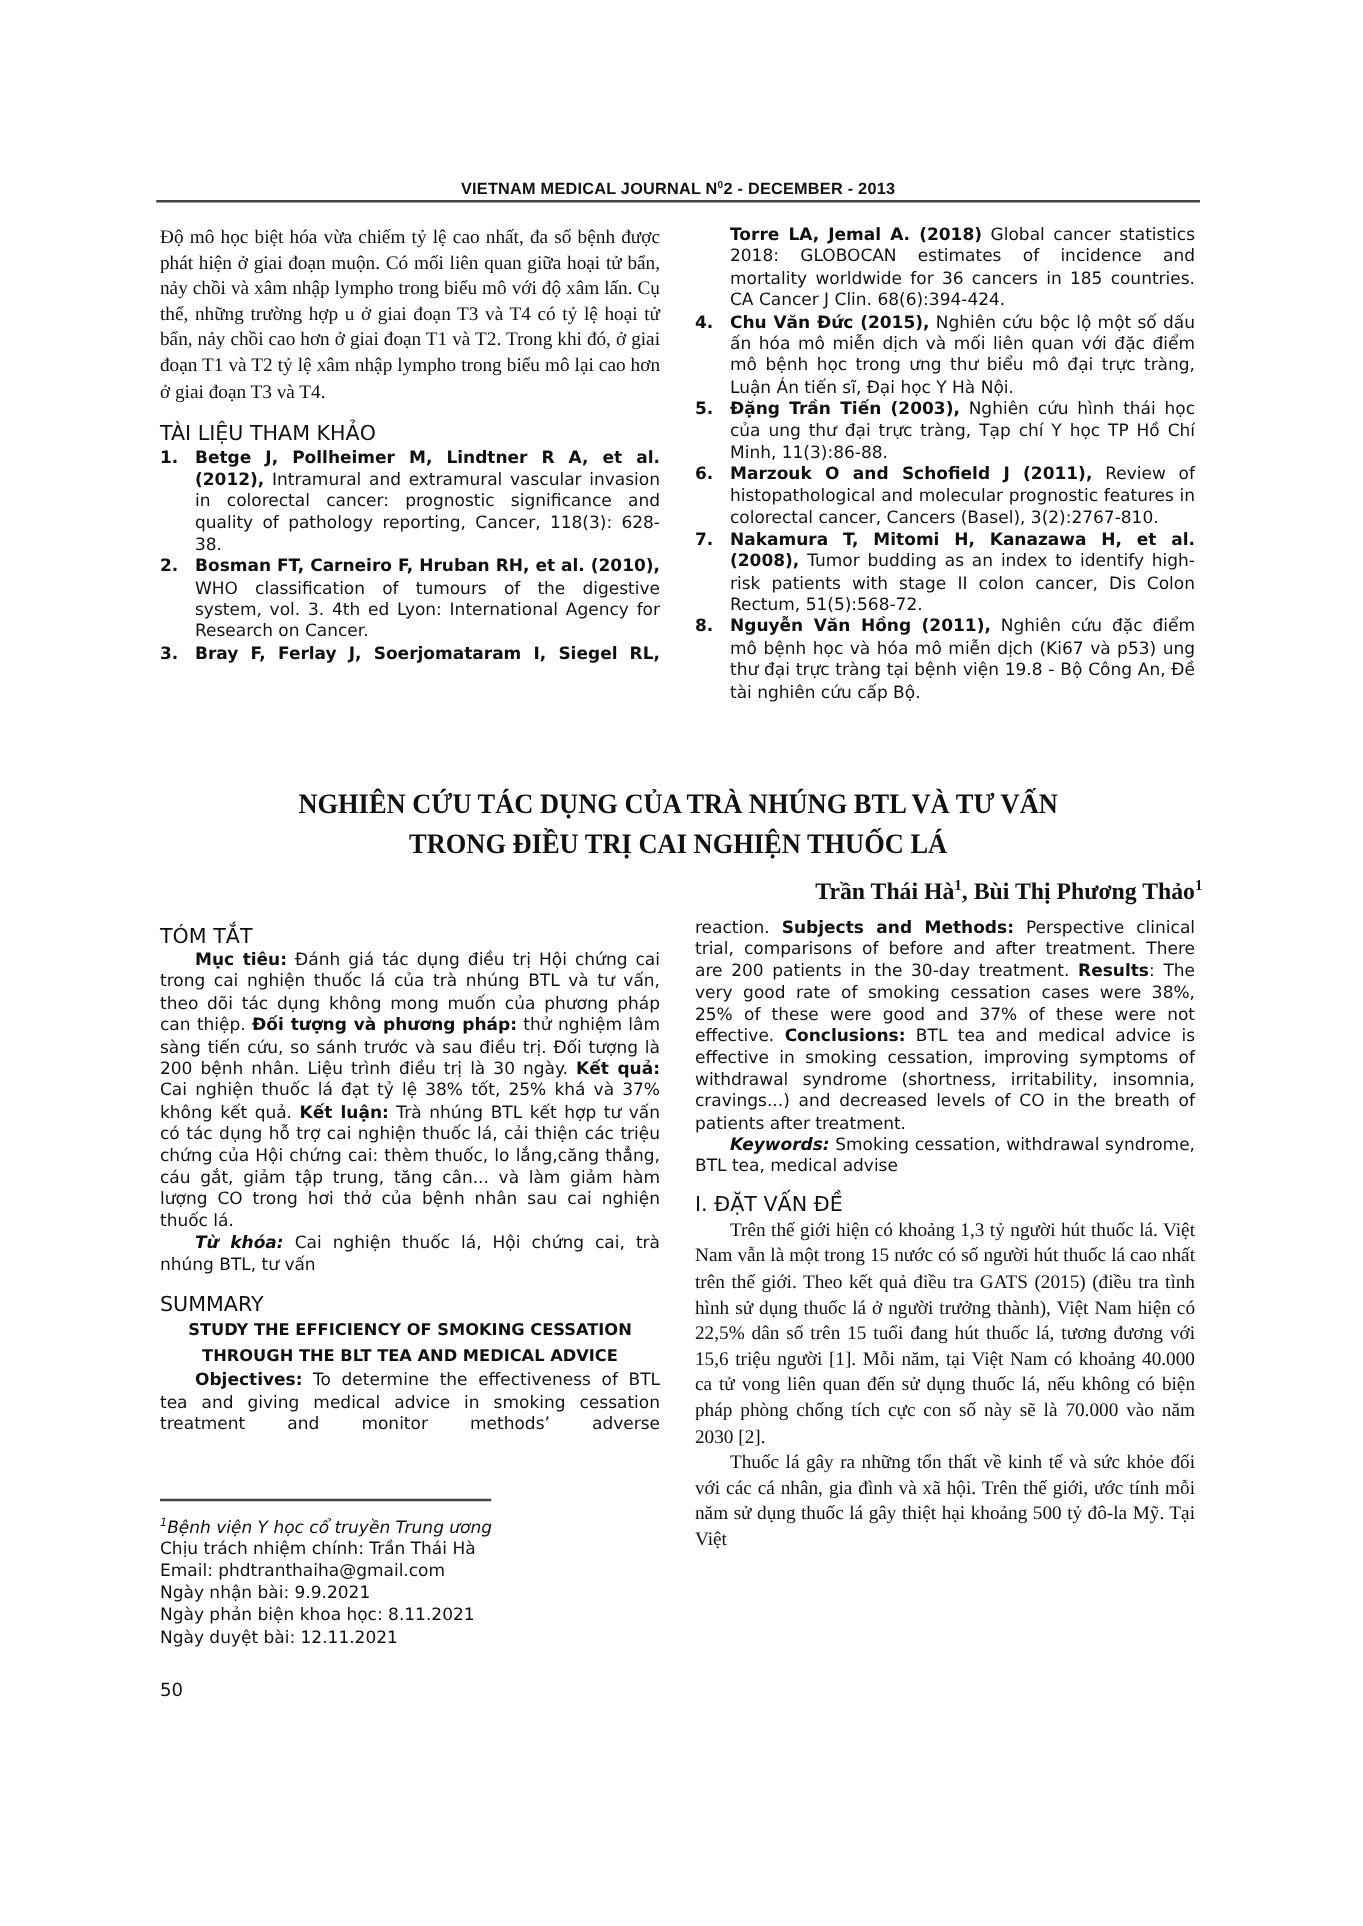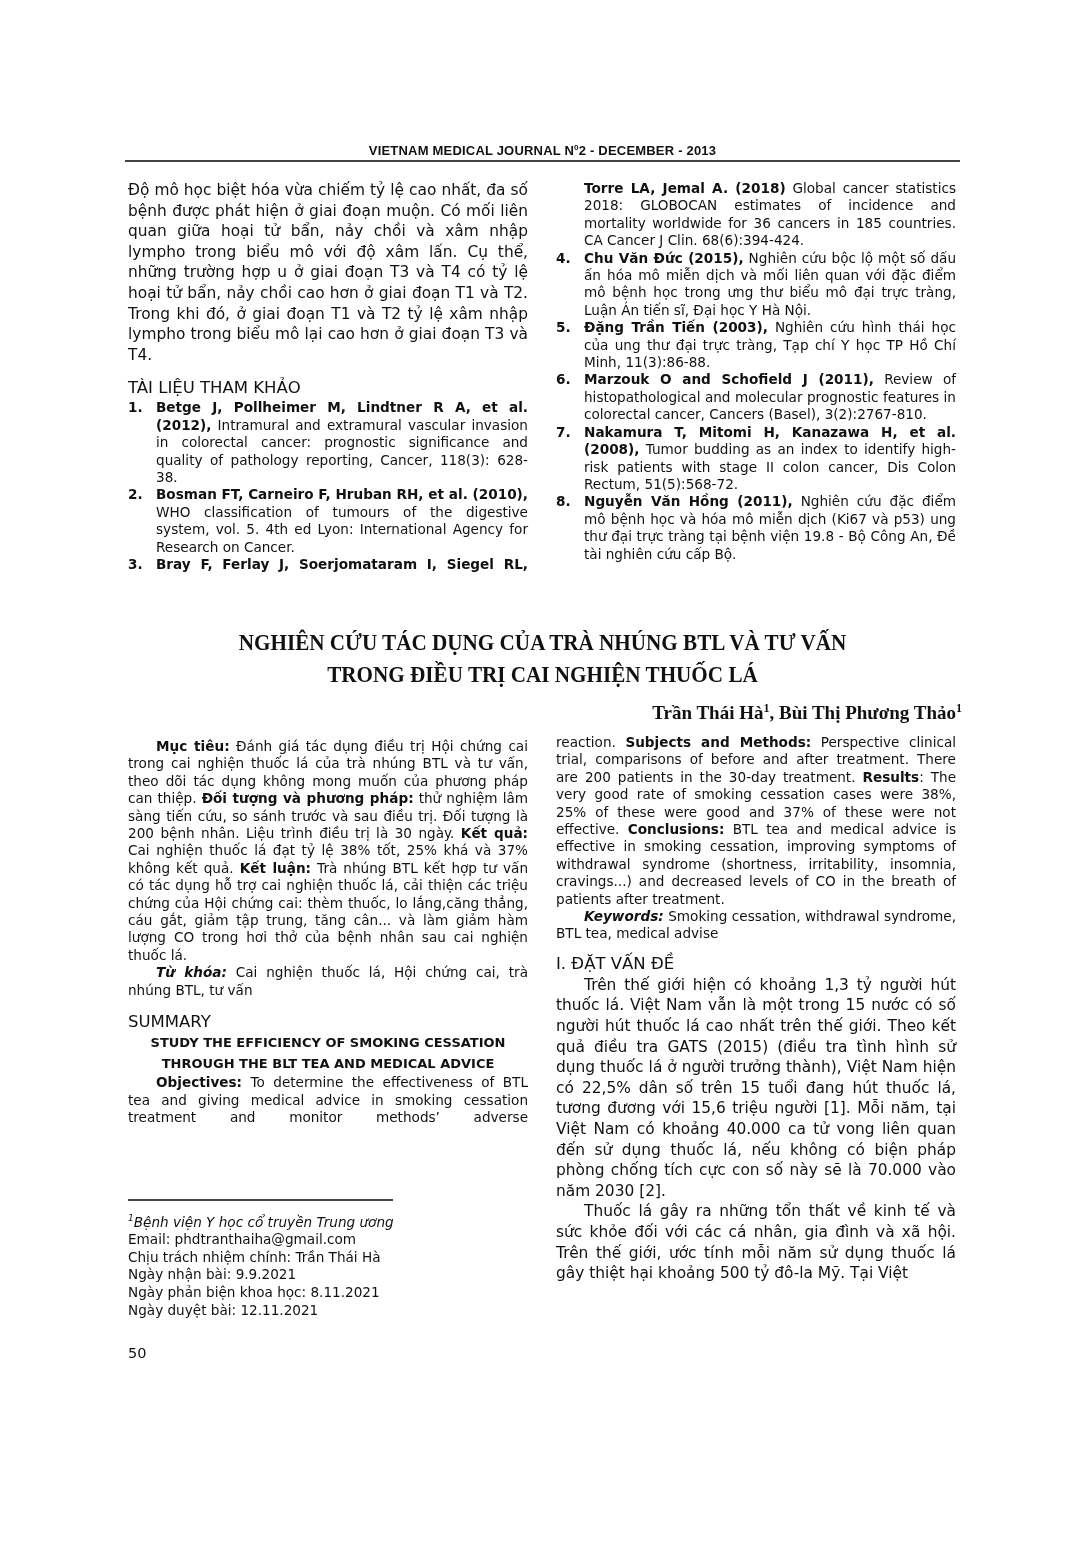--- a/index.html
+++ b/index.html
@@ -14,7 +14,7 @@
   .col-l { left: 128px; width: 400px; }
   .col-r { left: 556px; width: 400px; }
   .j { text-align: justify; text-align-last: auto; margin: 0; }
-  .big { font-size: 15.4px; line-height: 20.6px; }
+  .big { font-size: 15.4px; line-height: 20.6px; font-family: Liberation Serif, serif; }
   .ind { text-indent: 28px; }
   .h2 { font-weight: normal; font-size: 16.5px; margin: 0; line-height: 22px; }
   .ref { display: flex; margin: 0; }

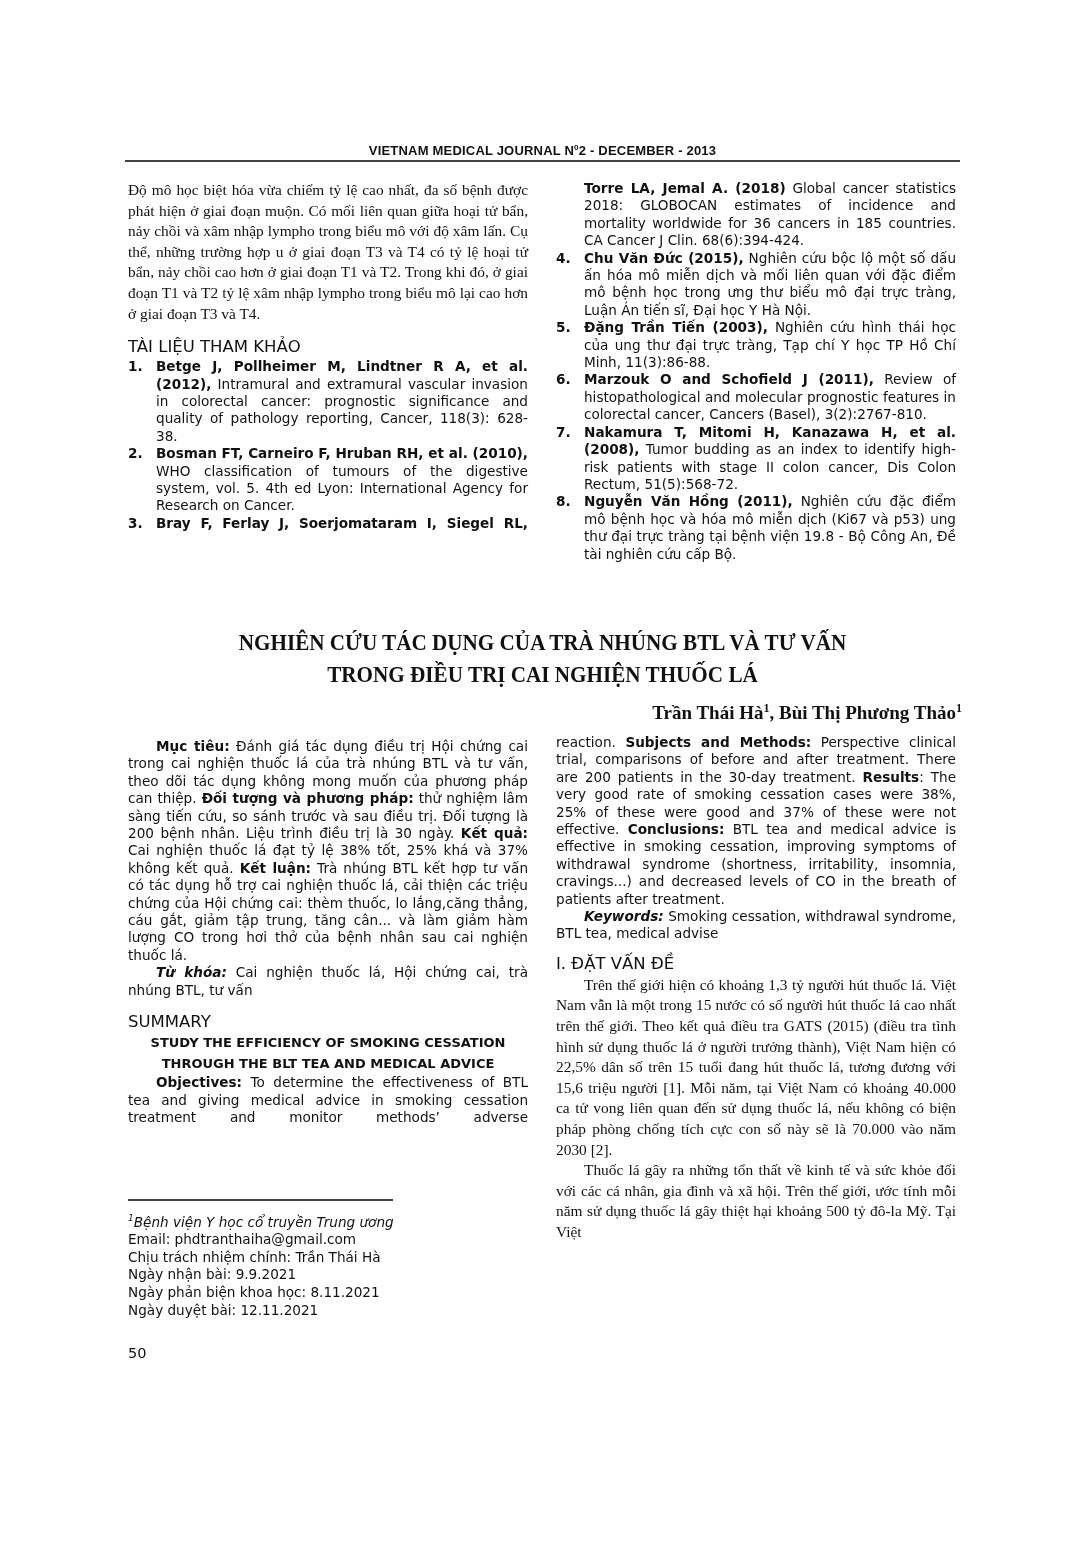--- a/index.html
+++ b/index.html
@@ -55,7 +55,7 @@
     </div>
     <div class="ref">
       <span class="num">2.</span>
-      <span class="body"><b>Bosman FT, Carneiro F, Hruban RH, et al. (2010),</b><span> WHO classification of tumours of the digestive system, vol. 5. 4th ed Lyon: International Agency for Research on Cancer.</span></span>
+      <span class="body"><b>Bosman FT, Carneiro F, Hruban RH, et al. (2010),</b><span> WHO classification of tumours of the digestive system, vol. 3. 4th ed Lyon: International Agency for Research on Cancer.</span></span>
     </div>
     <div class="ref">
       <span class="num">3.</span>

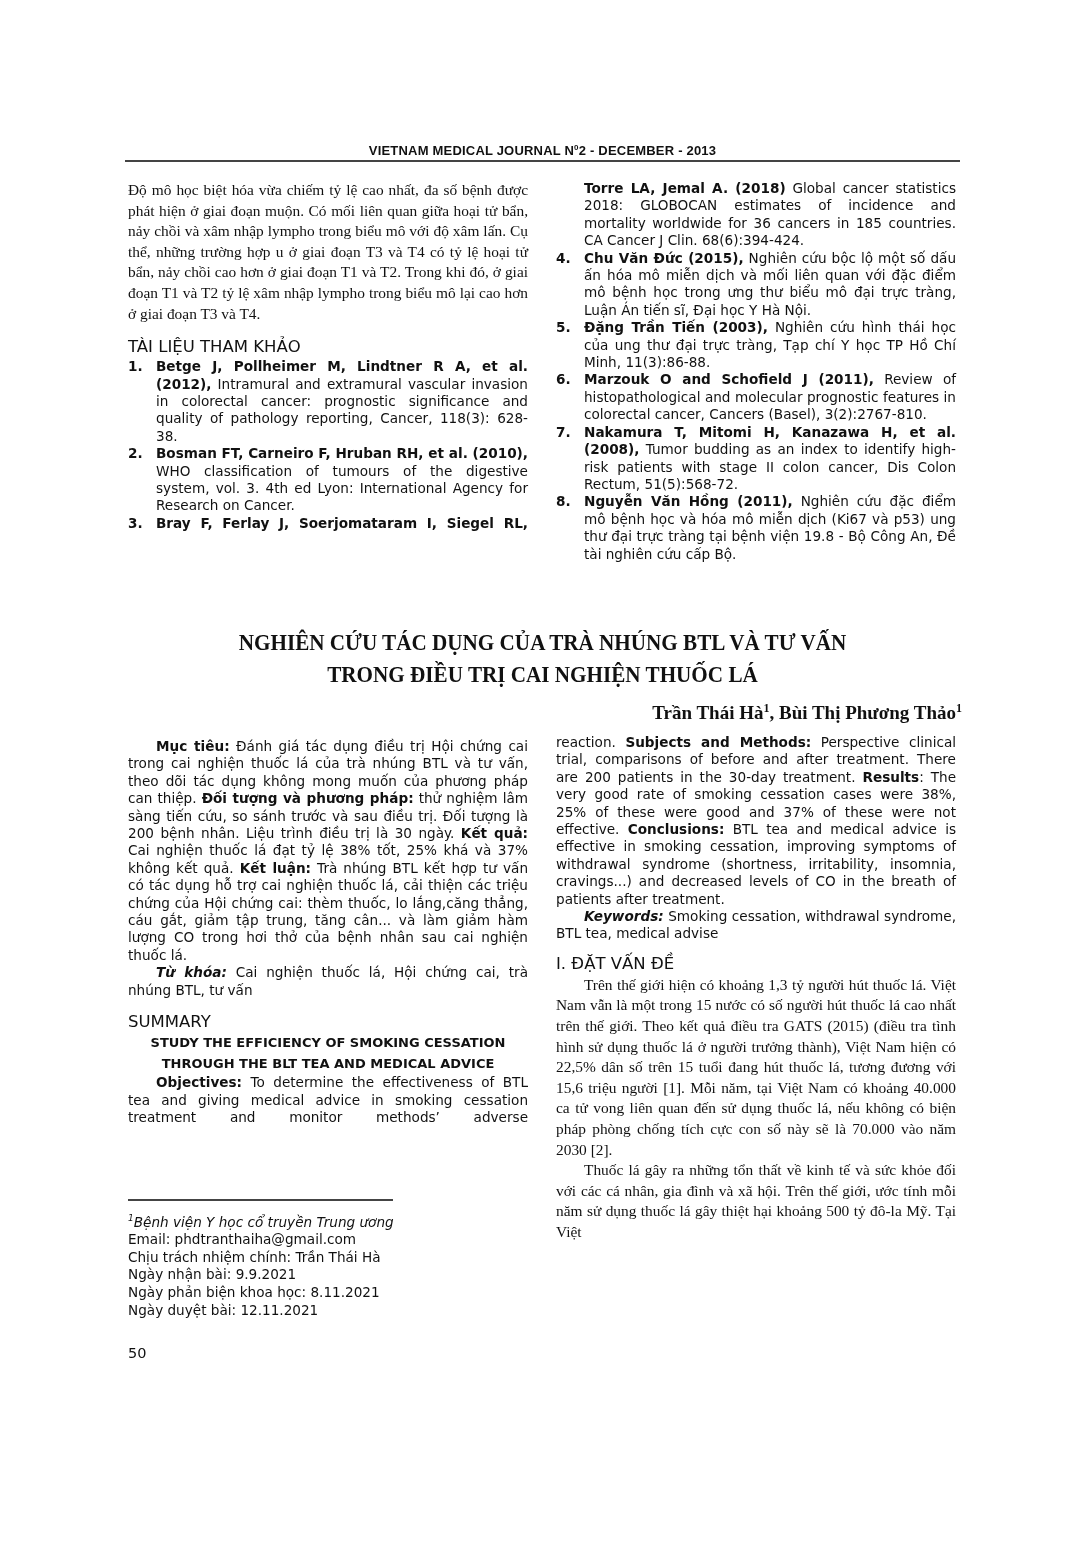--- a/index.html
+++ b/index.html
@@ -100,6 +100,7 @@
 </div>
 
 <div class="col col-l" style="top:738px;">
+  <p class="h2">TÓM TẮT</p>
   <p class="j ind"><b>Mục tiêu:</b><span> Đánh giá tác dụng điều trị Hội chứng cai trong cai nghiện thuốc lá của trà nhúng BTL và tư vấn, theo dõi tác dụng không mong muốn của phương pháp can thiệp. </span><b>Đối tượng và phương pháp:</b><span> thử nghiệm lâm sàng tiến cứu, so sánh trước và sau điều trị. Đối tượng là 200 bệnh nhân. Liệu trình điều trị là 30 ngày. </span><b>Kết quả:</b><span> Cai nghiện thuốc lá đạt tỷ lệ 38% tốt, 25% khá và 37% không kết quả. </span><b>Kết luận:</b><span> Trà nhúng BTL kết hợp tư vấn có tác dụng hỗ trợ cai nghiện thuốc lá, cải thiện các triệu chứng của Hội chứng cai: thèm thuốc, lo lắng,căng thẳng, cáu gắt, giảm tập trung, tăng cân... và làm giảm hàm lượng CO trong hơi thở của bệnh nhân sau cai nghiện thuốc lá.</span></p>
   <p class="j ind"><b><i>Từ khóa:</i></b><span> Cai nghiện thuốc lá, Hội chứng cai, trà nhúng BTL, tư vấn</span></p>
 

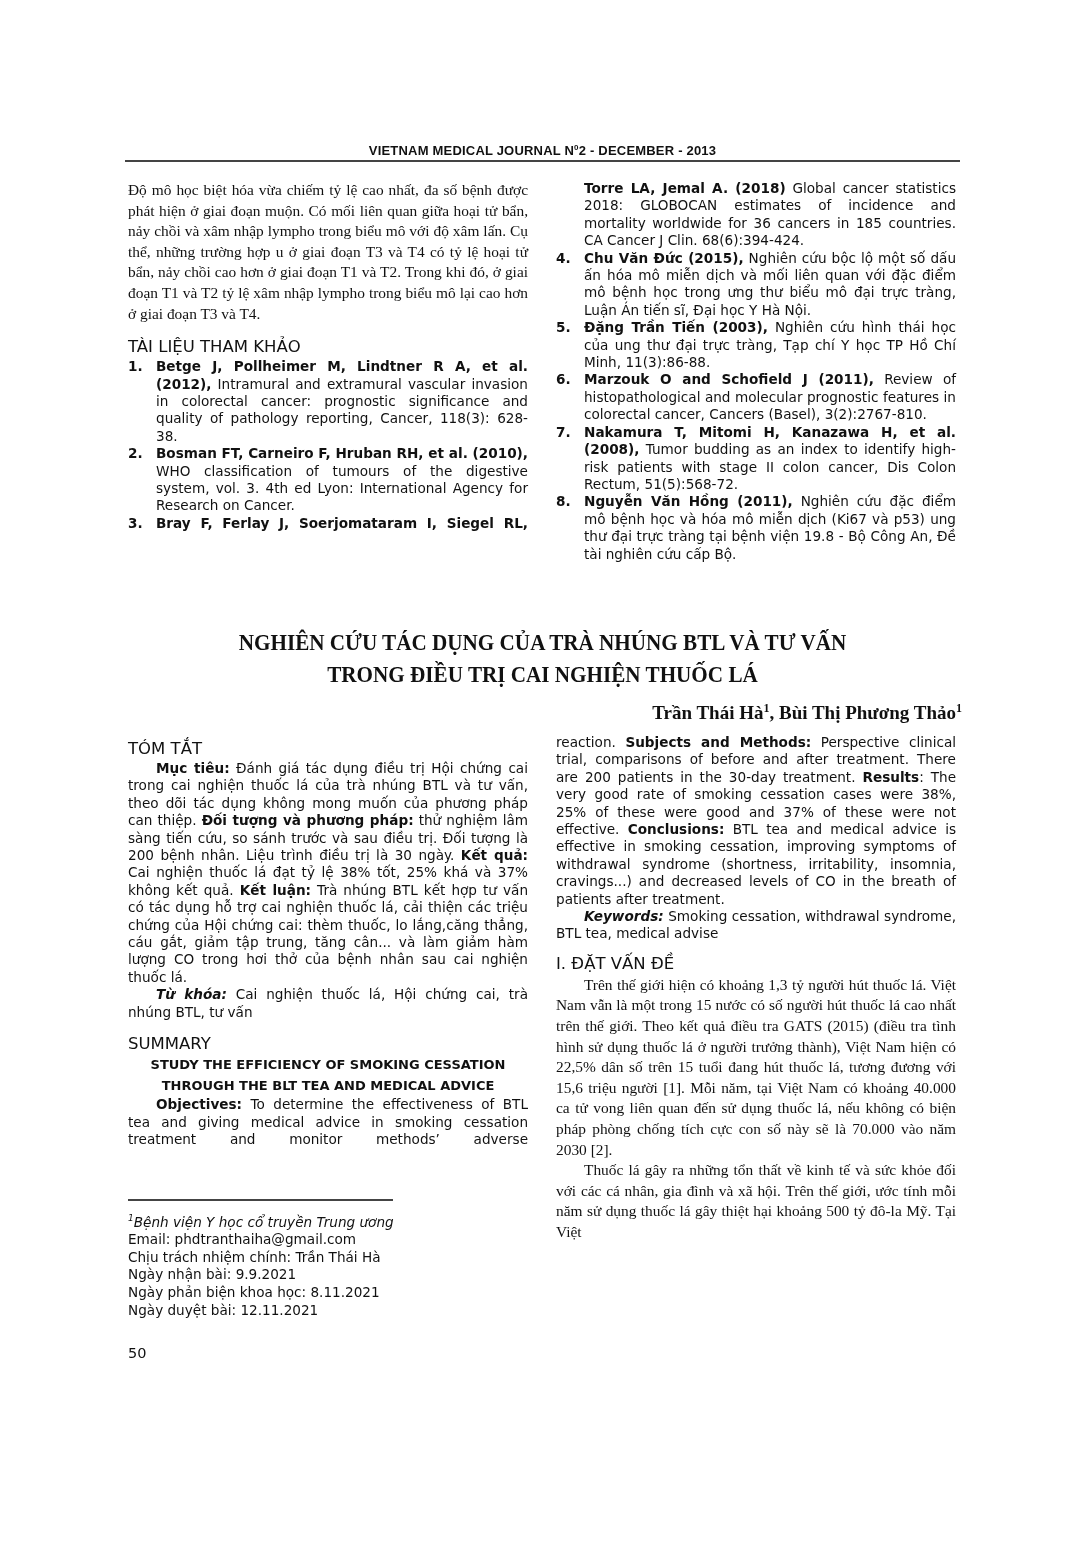--- a/index.html
+++ b/index.html
@@ -120,8 +120,8 @@
 <div class="fn-rule"></div>
 <div class="fn">
   <p><i><sup style="font-size:9px">1</sup><span>Bệnh viện Y học cổ truyền Trung ương</span></i></p>
+  <p>Chịu trách nhiệm chính: Trần Thái Hà</p>
   <p>Email: phdtranthaiha@gmail.com</p>
-  <p>Chịu trách nhiệm chính: Trần Thái Hà</p>
   <p>Ngày nhận bài: 9.9.2021</p>
   <p>Ngày phản biện khoa học: 8.11.2021</p>
   <p>Ngày duyệt bài: 12.11.2021</p>

